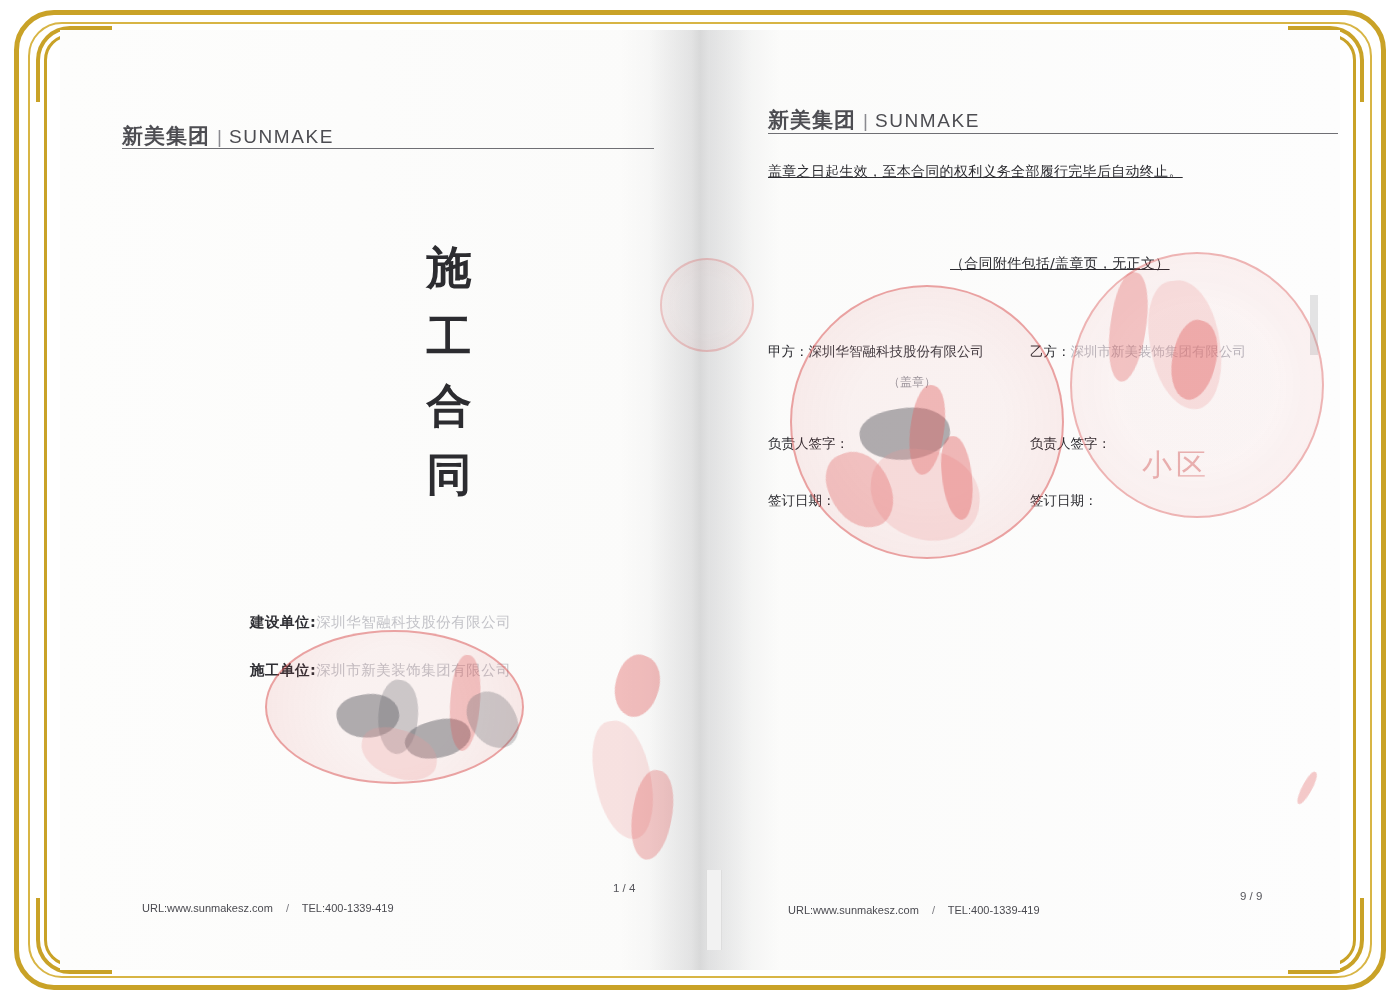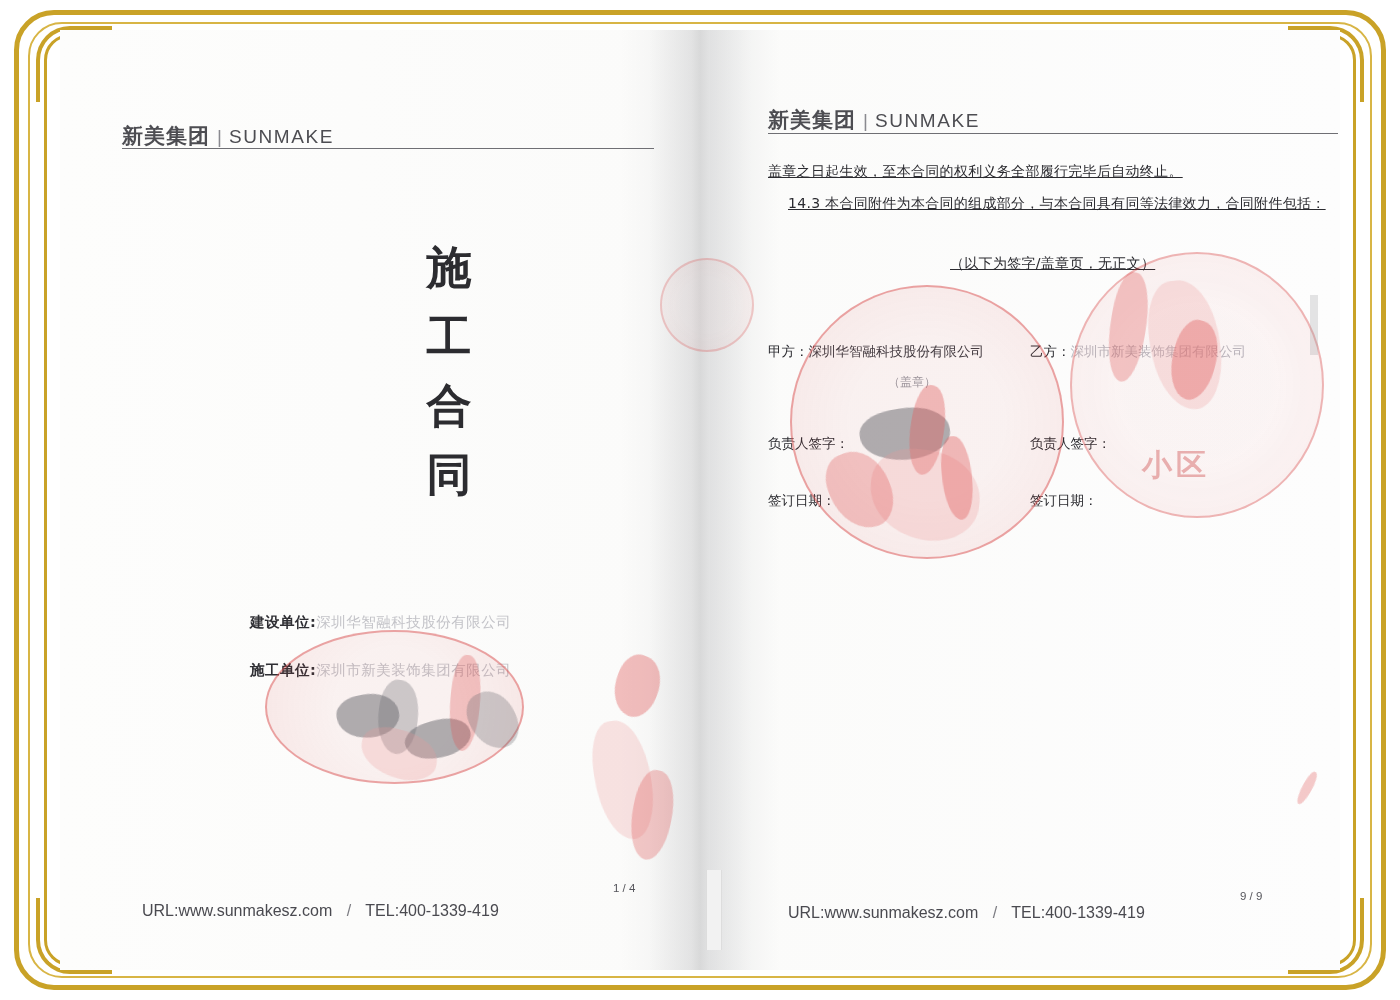--- a/index.html
+++ b/index.html
@@ -305,7 +305,6 @@
       <div class="hdr-rule" style="left:58px; top:103px; width:570px;"></div>
 
       <div class="rtext" style="left:58px; top:130px;">盖章之日起生效，至本合同的权利义务全部履行完毕后自动终止。</div>
-      <div class="rtext" style="left:78px; top:162px;">14.3  本合同附件为本合同的组成部分，与本合同具有同等法律效力，合同附件包括：</div>
       <div class="rtext" style="left:240px; top:222px;">（以下为签字/盖章页，无正文）</div>
 
       <div class="sig-label" style="left:58px; top:313px;">

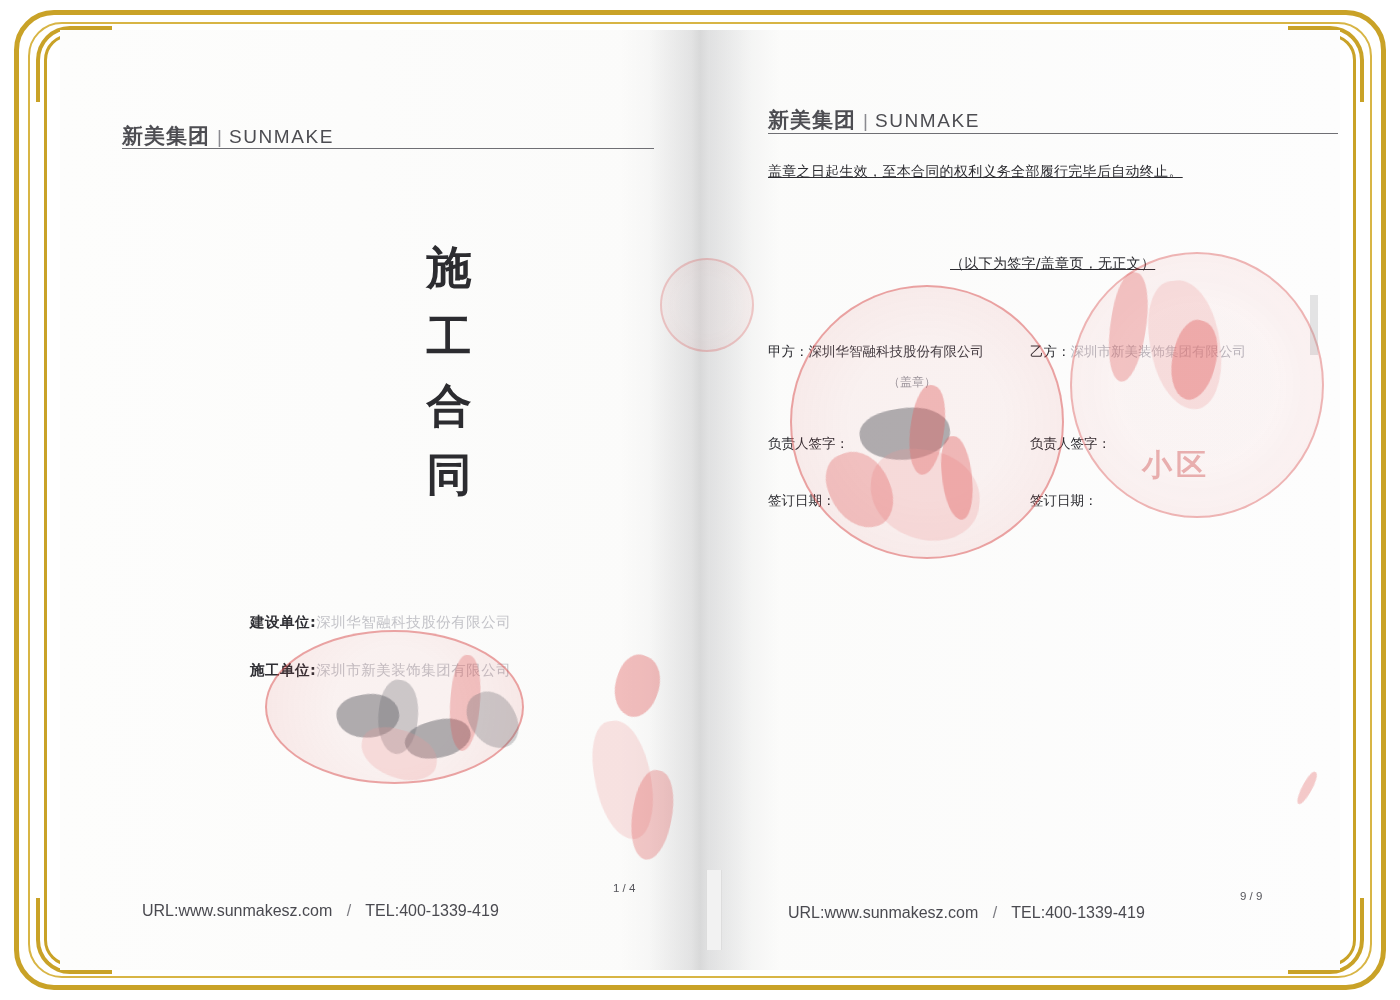--- a/index.html
+++ b/index.html
@@ -305,7 +305,7 @@
       <div class="hdr-rule" style="left:58px; top:103px; width:570px;"></div>
 
       <div class="rtext" style="left:58px; top:130px;">盖章之日起生效，至本合同的权利义务全部履行完毕后自动终止。</div>
-      <div class="rtext" style="left:240px; top:222px;">（以下为签字/盖章页，无正文）</div>
+      <div class="rtext" style="left:240px; top:222px;">（合同附件包括/盖章页，无正文）</div>
 
       <div class="sig-label" style="left:58px; top:313px;">
         <span>甲方：</span><span class="party-name">深圳华智融科技股份有限公司</span>

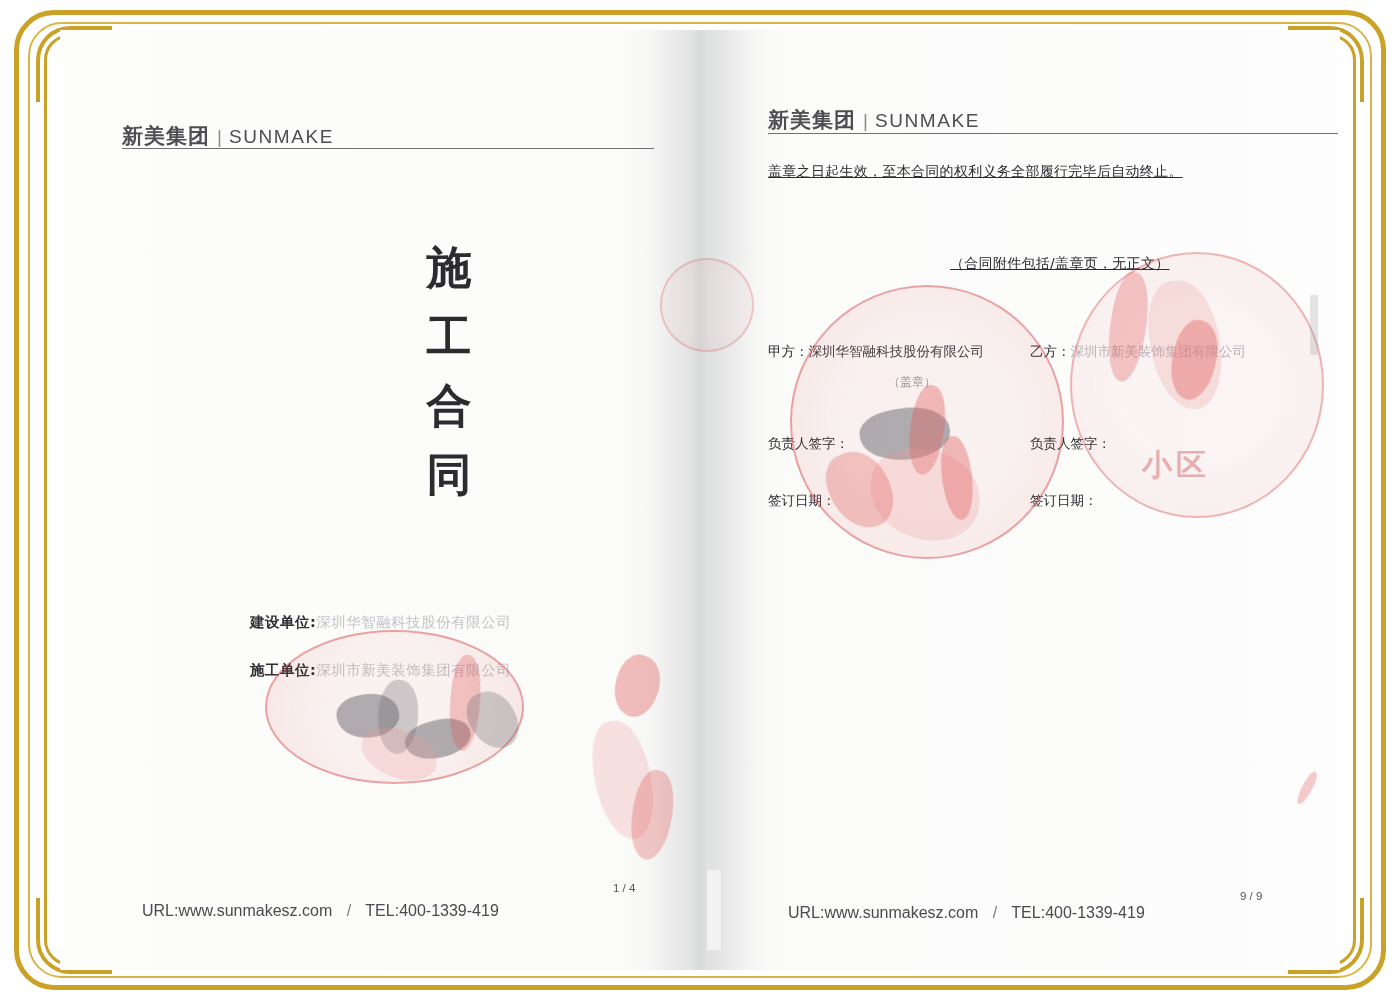--- a/index.html
+++ b/index.html
@@ -223,7 +223,7 @@
     position: absolute;
     color: rgba(205, 70, 70, 0.40);
     font-family: "DejaVu Sans", sans-serif;
-    font-weight: bold;
+    font-weight: normal;
     pointer-events: none;
   }
   .vstrip {

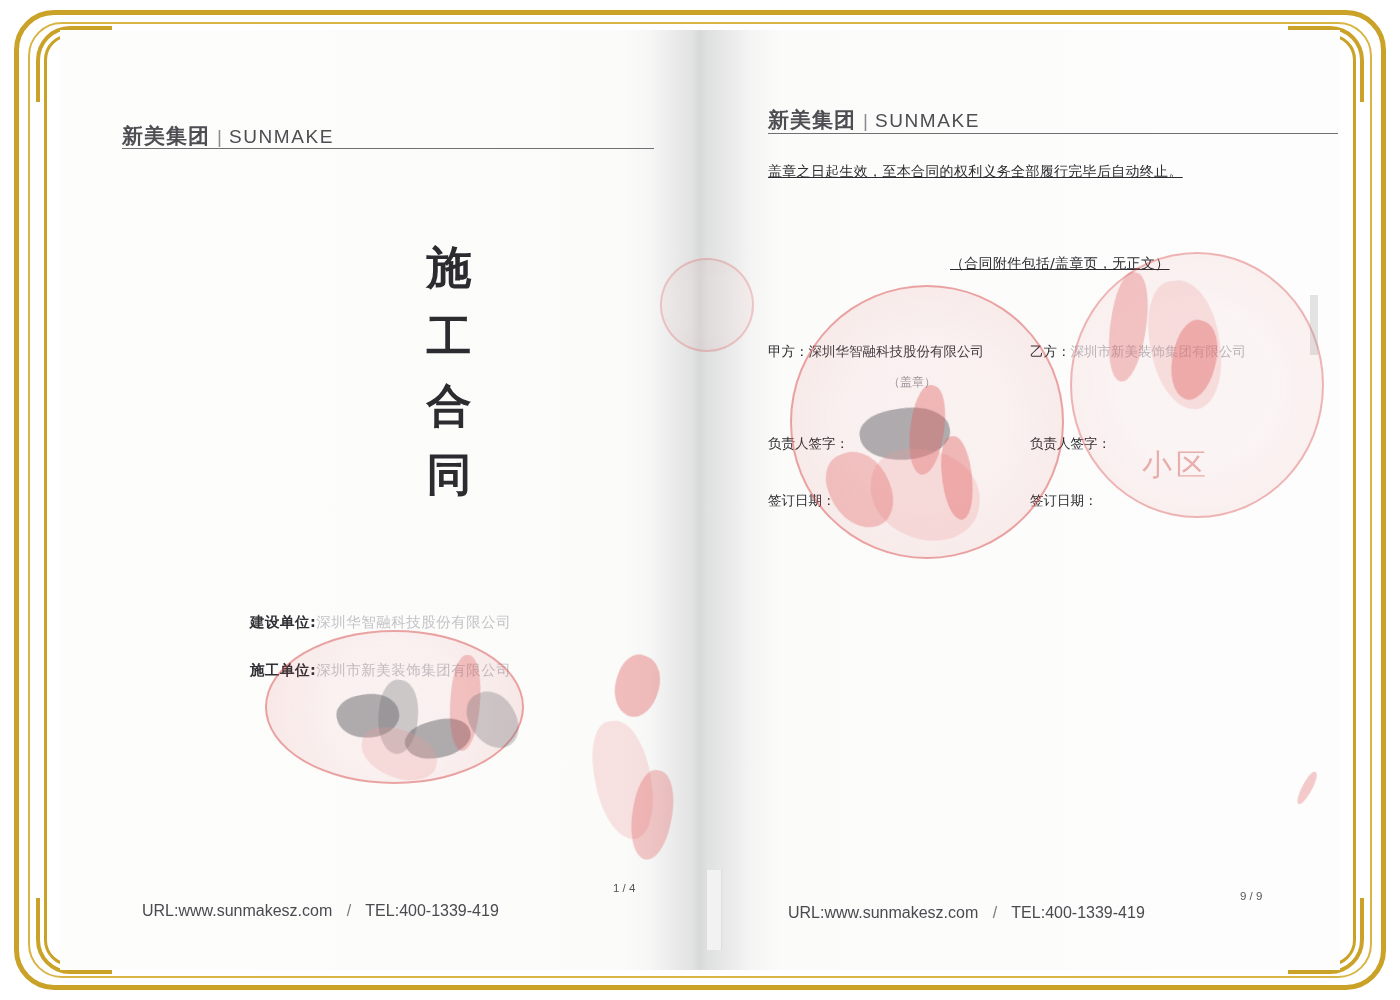--- a/index.html
+++ b/index.html
@@ -186,7 +186,7 @@
   .footer {
     position: absolute;
     font-family: "Liberation Sans", sans-serif;
-    font-size: 16px;
+    font-size: 11px;
     color: #4a4a50;
     white-space: nowrap;
   }

